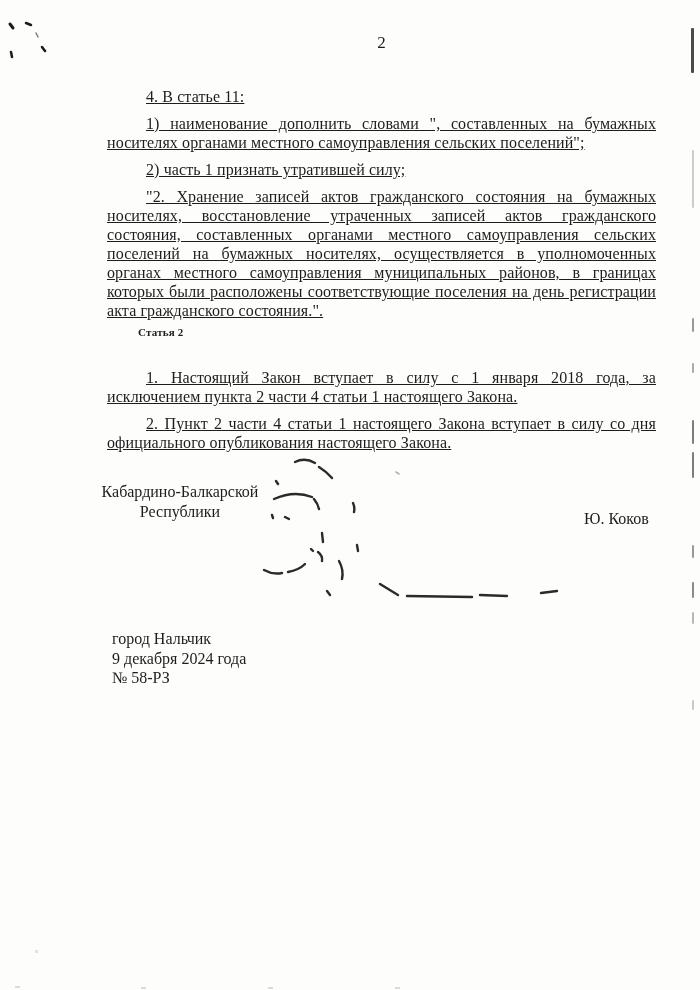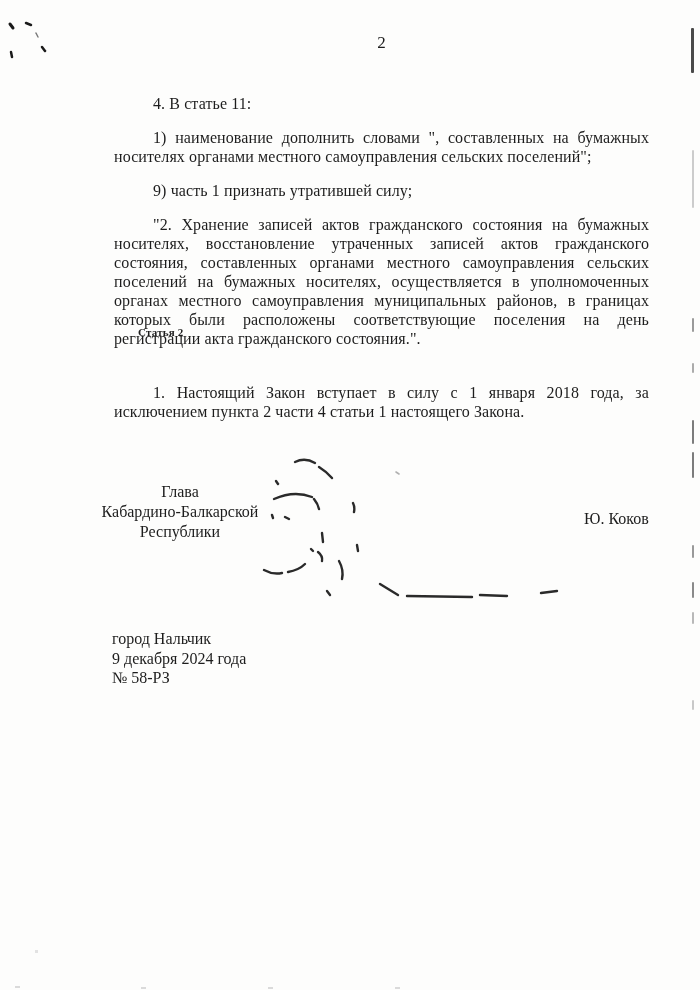--- a/index.html
+++ b/index.html
@@ -34,8 +34,9 @@
     letter-spacing: 0.1px;
   }
   .text-block p {
-    margin: 15px;
+    margin: 8px;
     text-indent: 39px;
+    text-decoration: underline;
   }
   #article1-block { top: 79px; }
   #article2-block { top: 368px; }

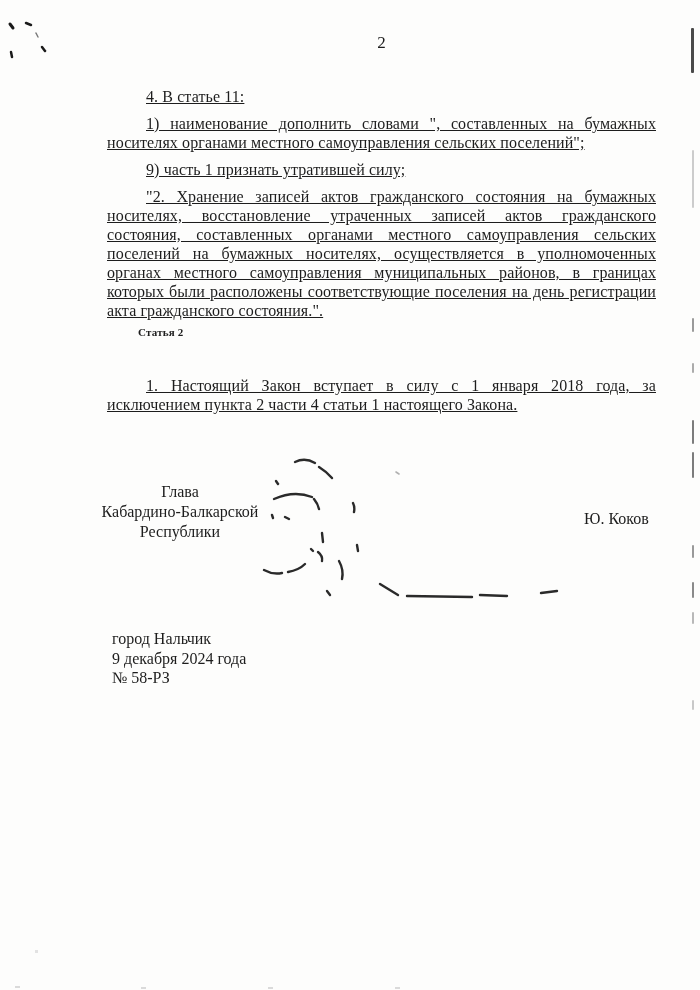--- a/index.html
+++ b/index.html
@@ -122,7 +122,7 @@
   <div class="text-block" id="article1-block">
     <p>4. В статье 11:</p>
     <p>1) наименование дополнить словами ", составленных на бумажных носителях органами местного самоуправления сельских поселений";</p>
-    <p>9) часть 1 признать утратившей силу;</p>
+    <p>2) часть 1 признать утратившей силу;</p>
     <p>"2. Хранение записей актов гражданского состояния на бумажных носителях, восстановление утраченных записей актов гражданского состояния, составленных органами местного самоуправления сельских поселений на бумажных носителях, осуществляется в уполномоченных органах местного самоуправления муниципальных районов, в границах которых были расположены соответствующие поселения на день регистрации акта гражданского состояния.".</p>
   </div>
 

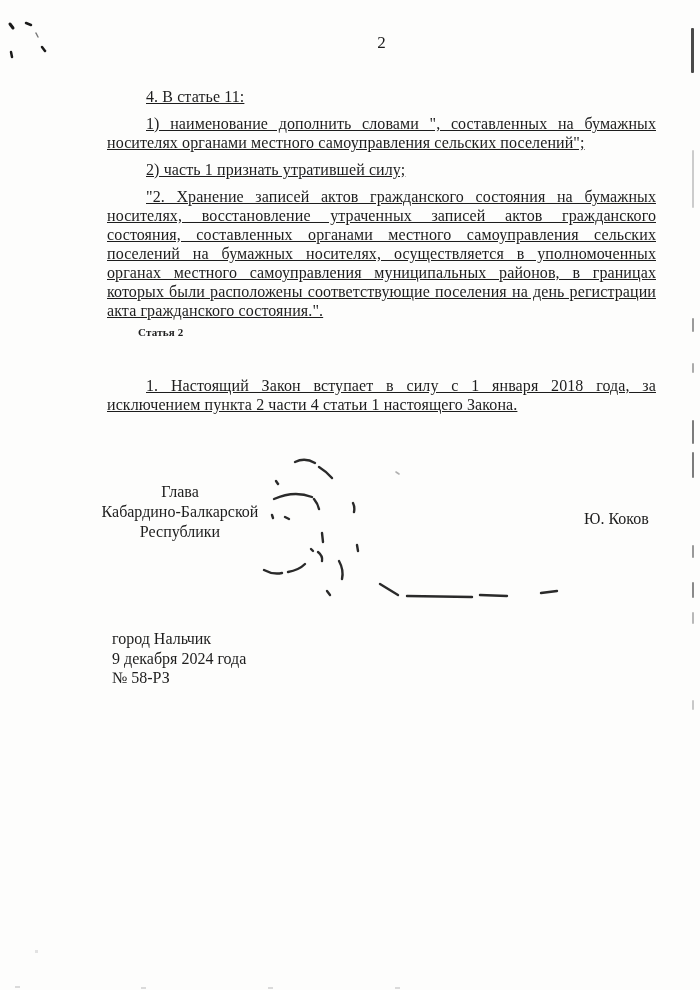--- a/index.html
+++ b/index.html
@@ -39,7 +39,7 @@
     text-decoration: underline;
   }
   #article1-block { top: 79px; }
-  #article2-block { top: 368px; }
+  #article2-block { top: 360px; }
   .article-heading {
     position: absolute;
     left: 138px;

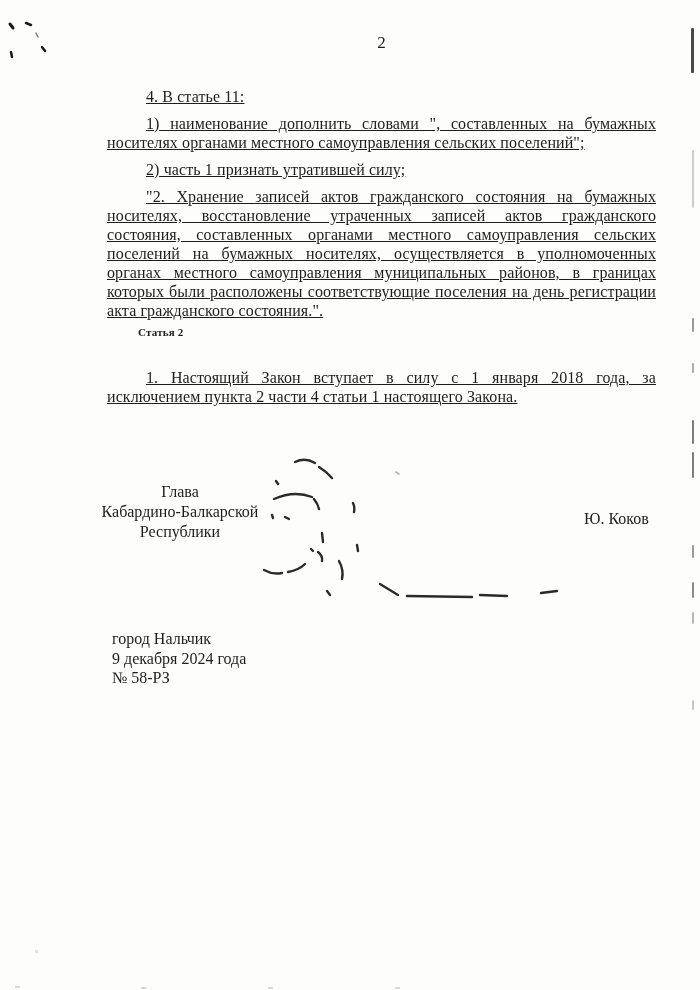--- a/index.html
+++ b/index.html
@@ -130,6 +130,7 @@
 
   <div class="text-block" id="article2-block">
     <p>1. Настоящий Закон вступает в силу с 1 января 2018 года, за исключением пункта 2 части 4 статьи 1 настоящего Закона.</p>
+    <p>2. Пункт 2 части 4 статьи 1 настоящего Закона вступает в силу со дня официального опубликования настоящего Закона.</p>
   </div>
 
   <div class="sig-title">

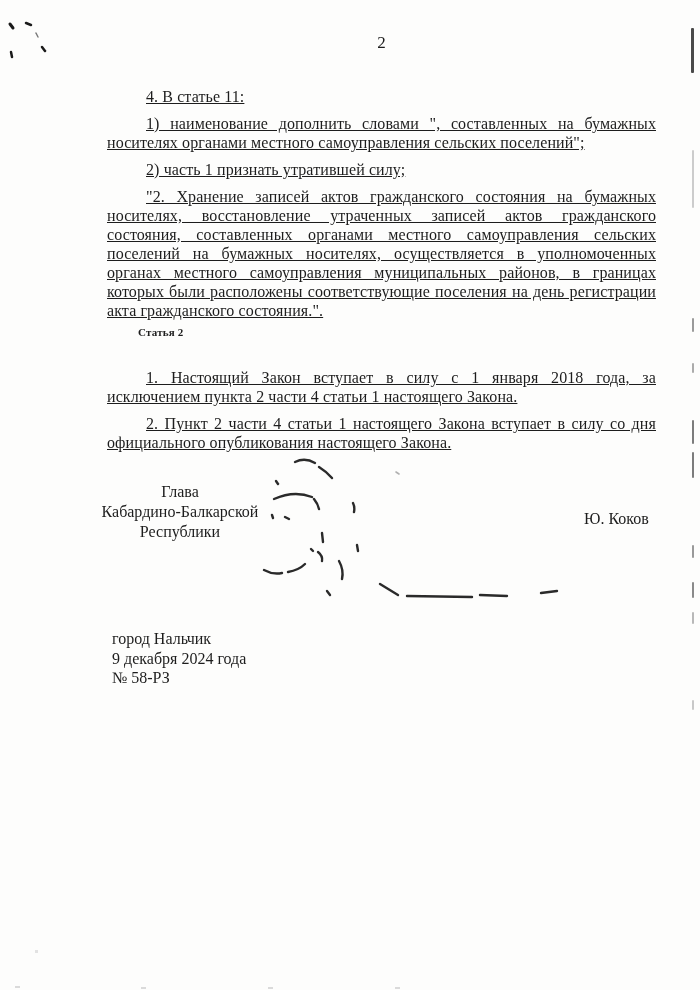--- a/index.html
+++ b/index.html
@@ -134,7 +134,6 @@
   </div>
 
   <div class="sig-title">
-    <div>Глава</div>
     <div>Кабардино-Балкарской</div>
     <div>Республики</div>
   </div>

